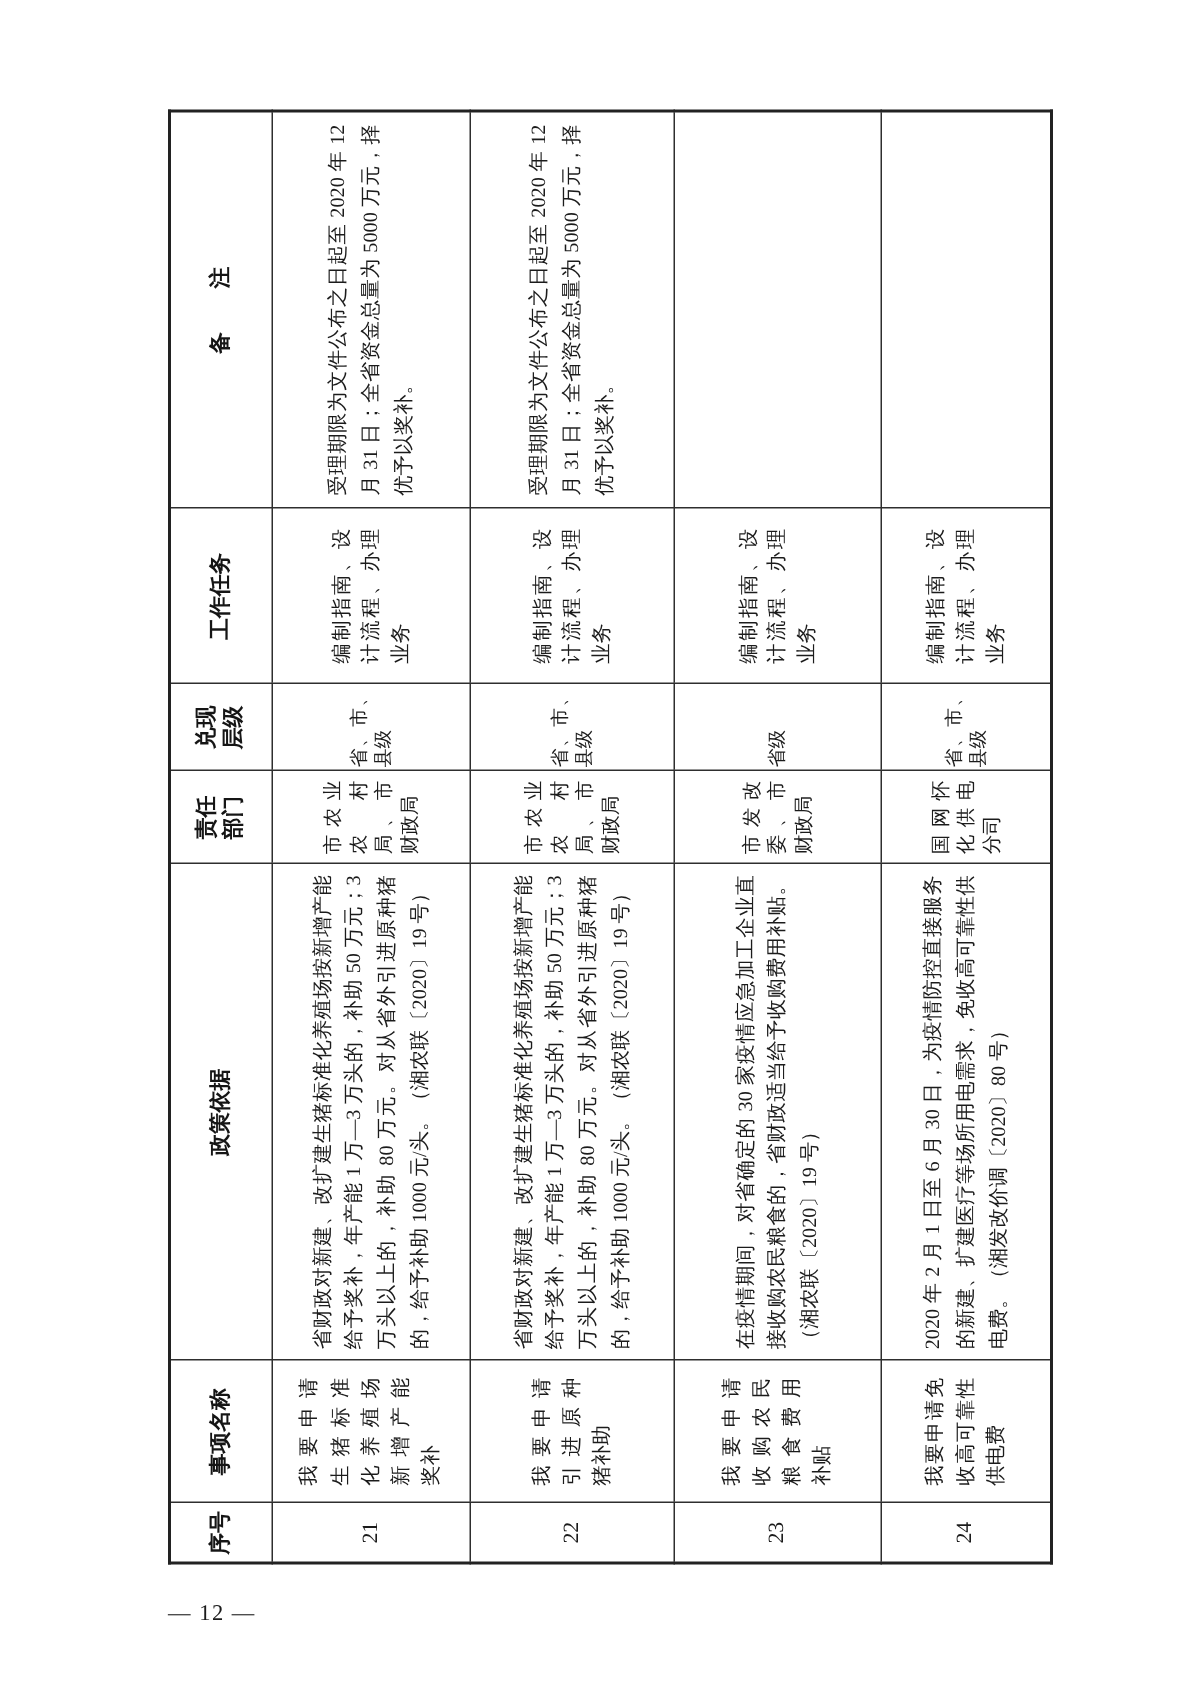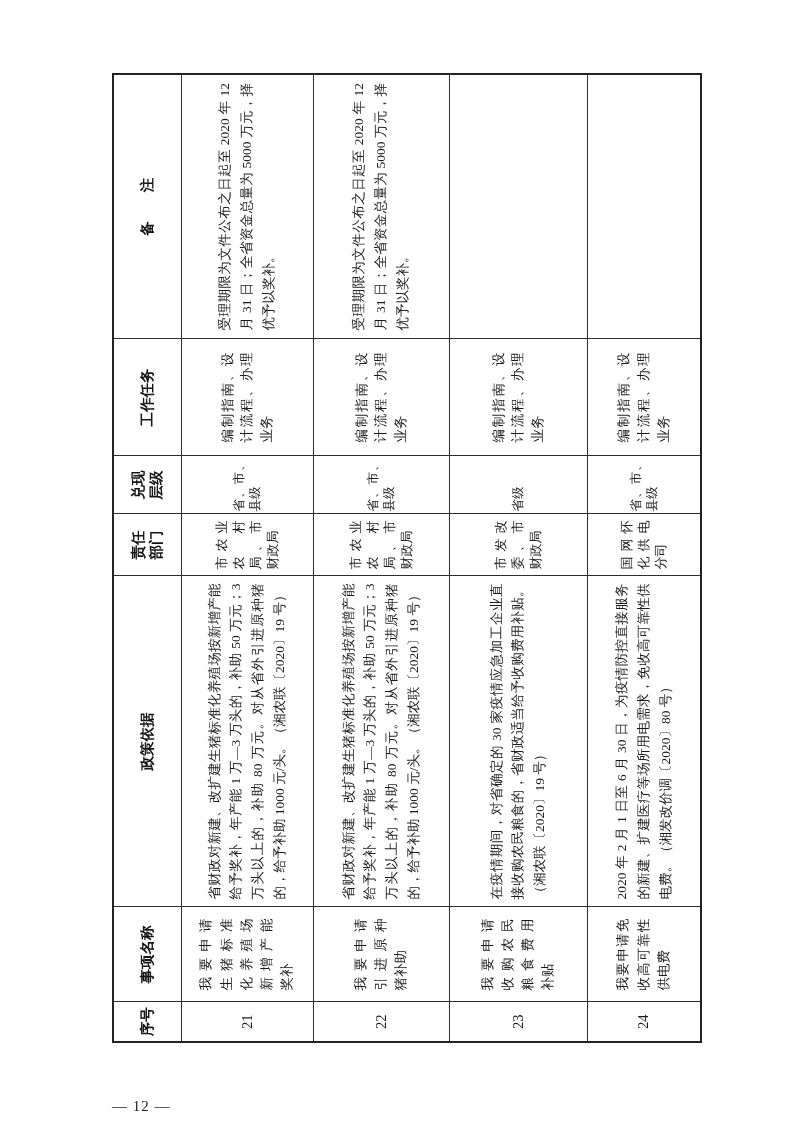--- a/index.html
+++ b/index.html
@@ -89,7 +89,7 @@
   .page-number {
     position: absolute;
     left: 112px;
-    top: 1098px;
+    top: 1068px;
     font-size: 15px;
     letter-spacing: 1px;
     color: #1b1b1b;

